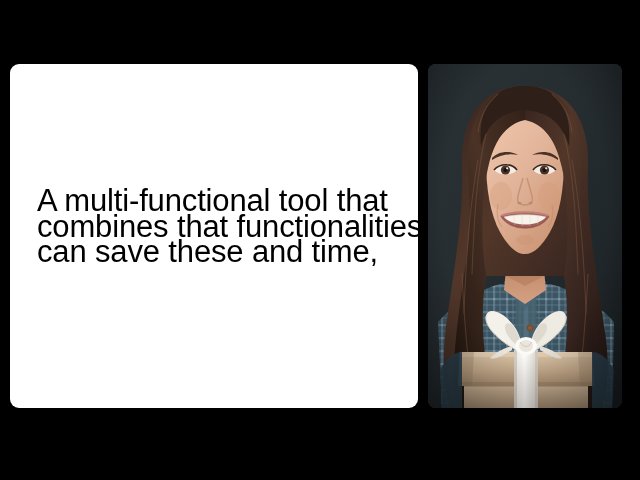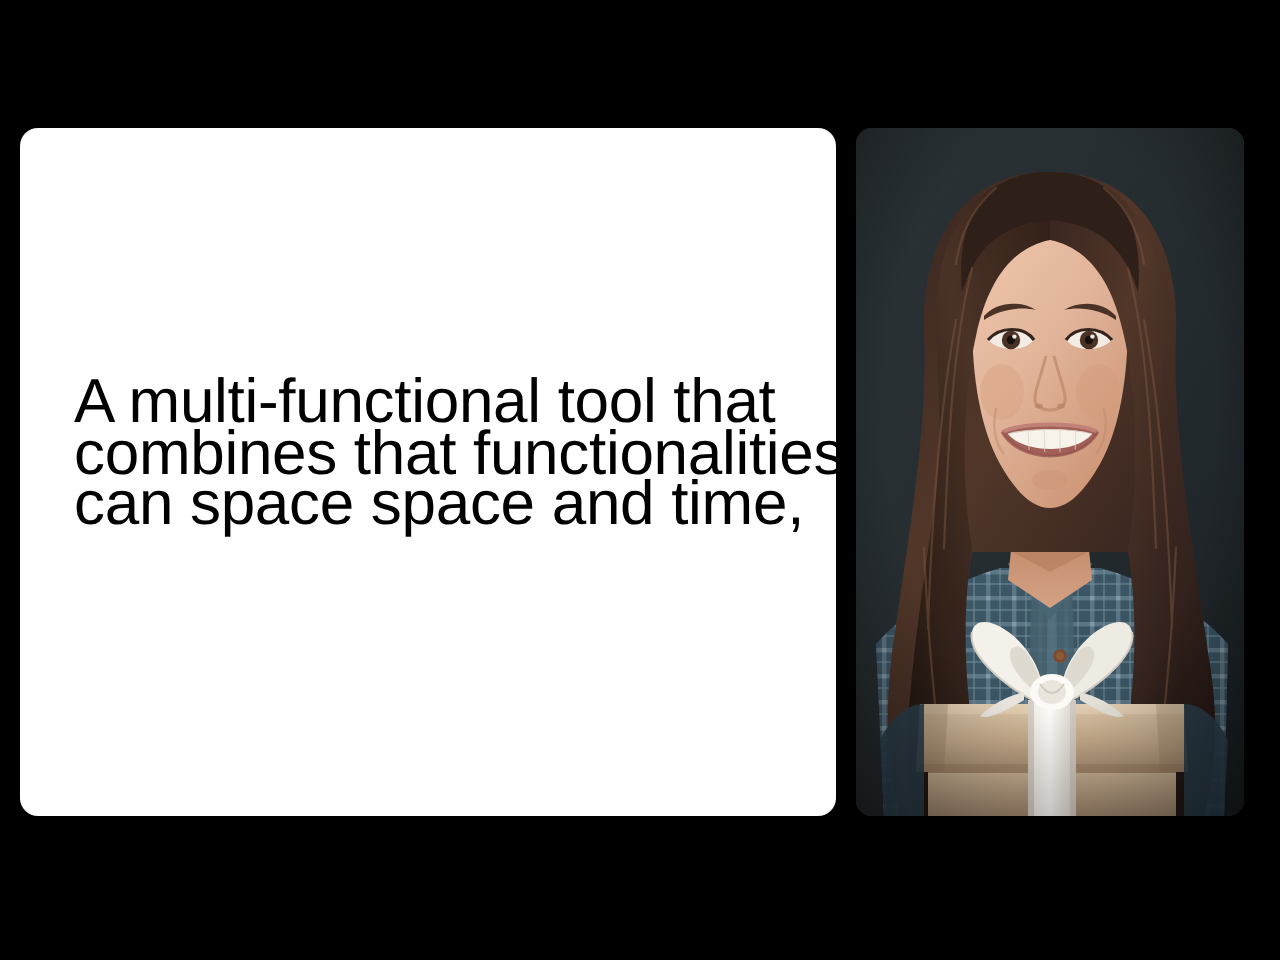--- a/index.html
+++ b/index.html
@@ -74,7 +74,7 @@
     <div id="caption-block">
       <div class="caption-line">A multi-functional tool that</div>
       <div class="caption-line">combines that functionalities</div>
-      <div class="caption-line">can space space and time,</div>
+      <div class="caption-line">can save these and time,</div>
     </div>
   </div>
 

